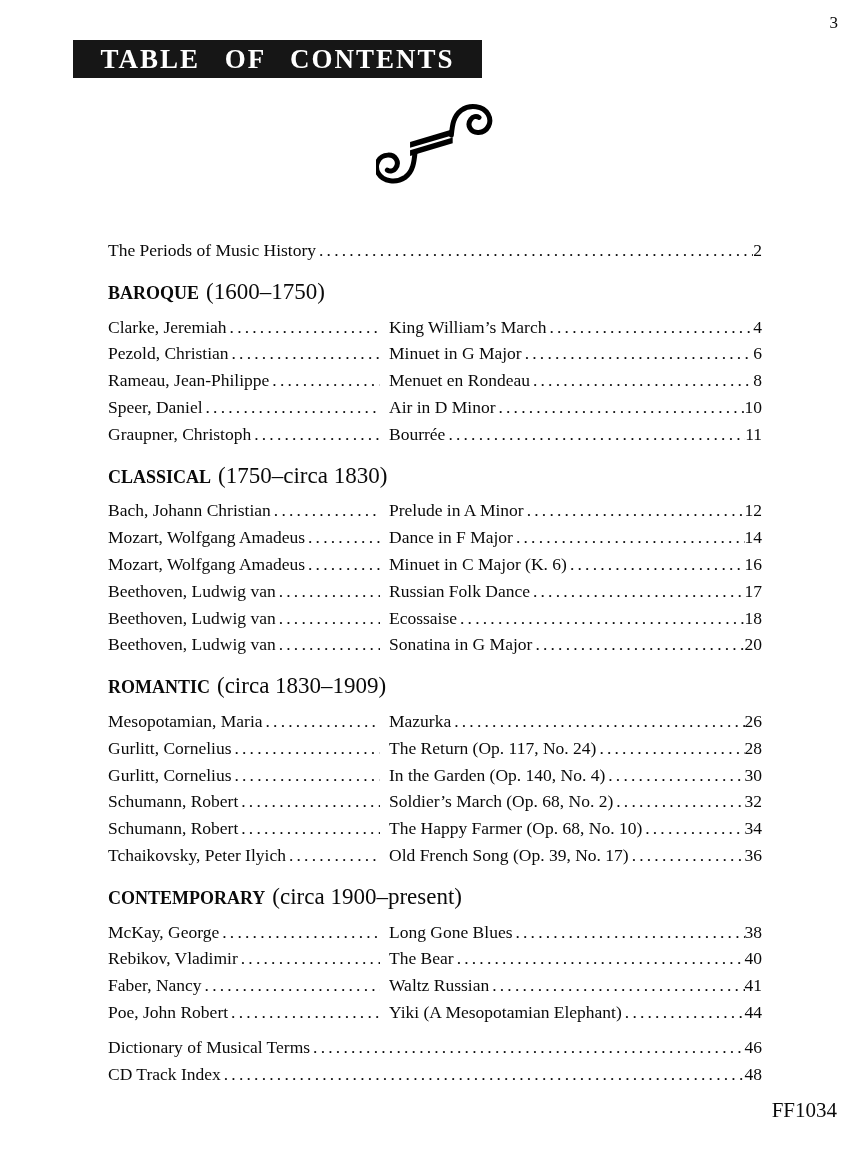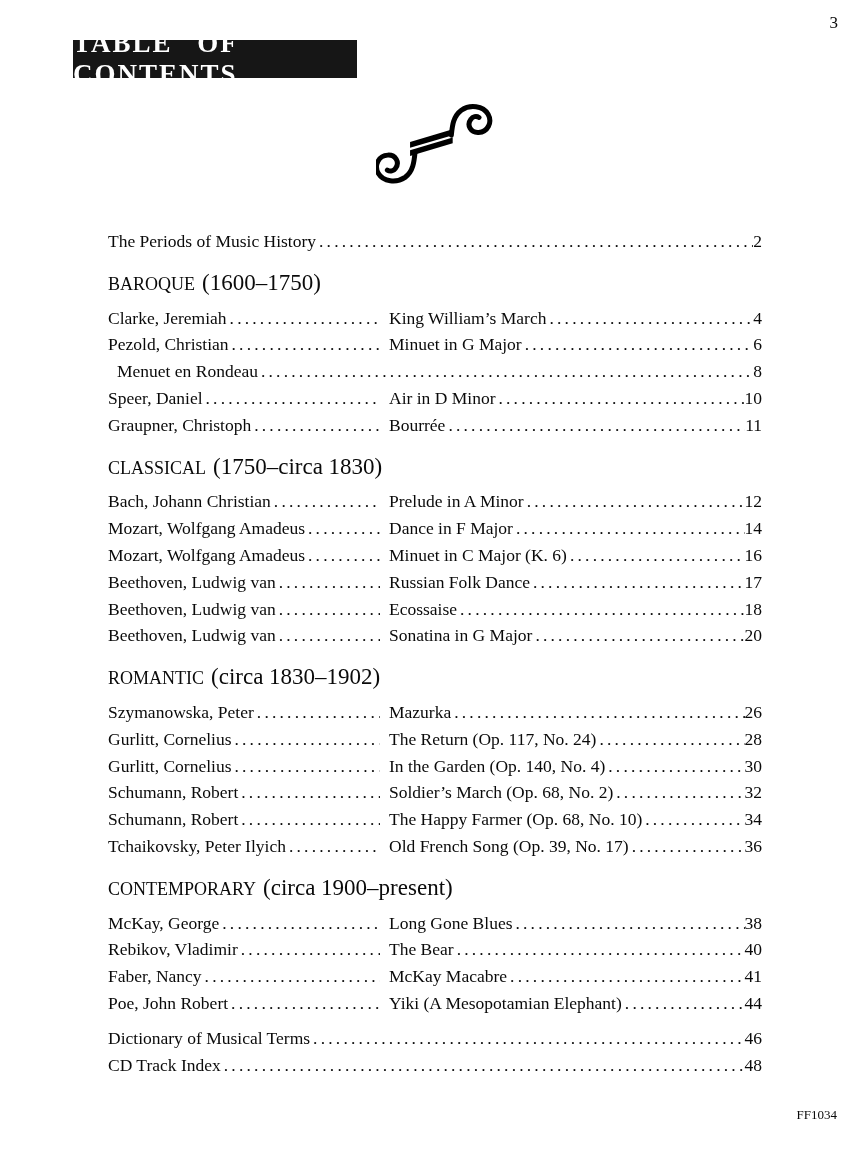--- a/index.html
+++ b/index.html
@@ -13,7 +13,7 @@
     font-size: 17px;
   }
   .banner {
-    position: absolute; left: 73px; top: 40px; width: 284px; height: 38px;
+    position: absolute; left: 73px; top: 40px; width: 409px; height: 38px;
     background: #161616; color: #ffffff;
     display: flex; align-items: center; justify-content: center;
     font-size: 27px; font-weight: bold;

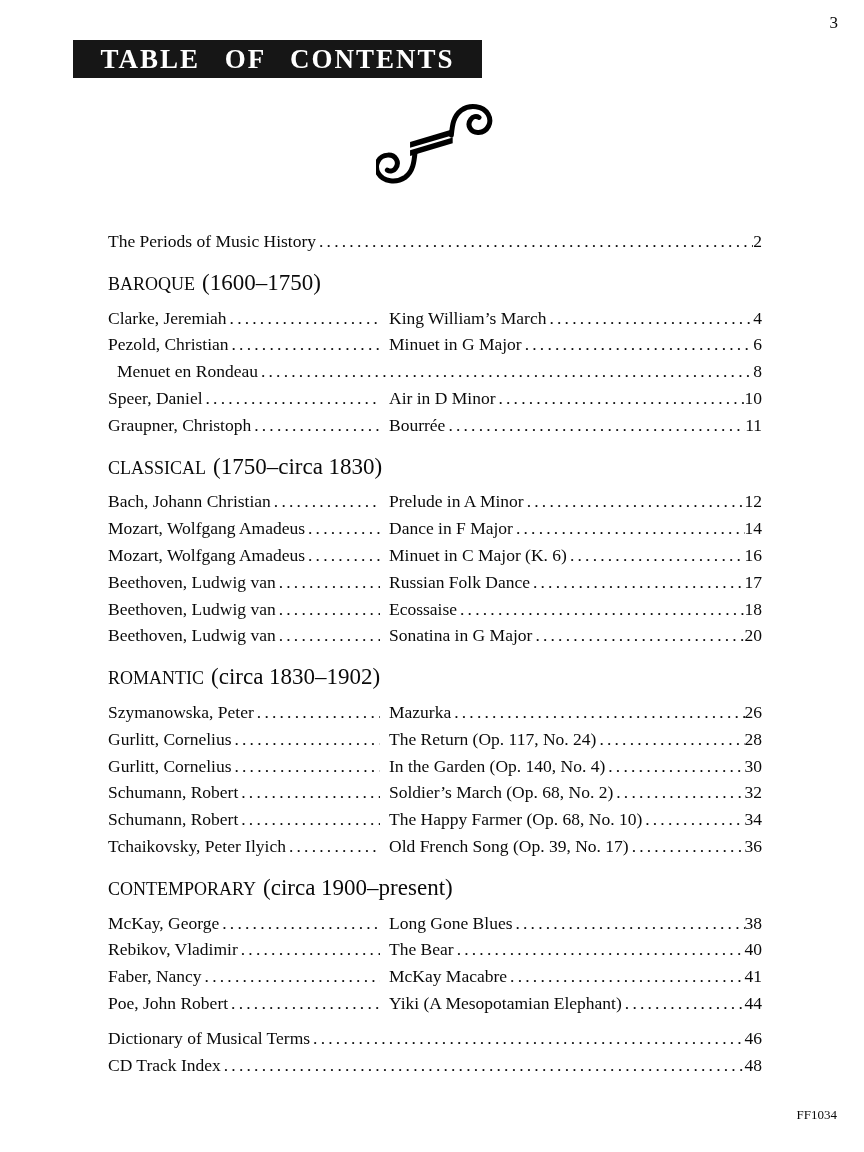--- a/index.html
+++ b/index.html
@@ -23,7 +23,7 @@
     position: absolute; left: 376px; top: 94px; width: 118px; height: 110px;
   }
   .content {
-    position: absolute; left: 108px; top: 228px; width: 654px;
+    position: absolute; left: 108px; top: 237px; width: 654px;
   }
   .row {
     display: flex; align-items: baseline;

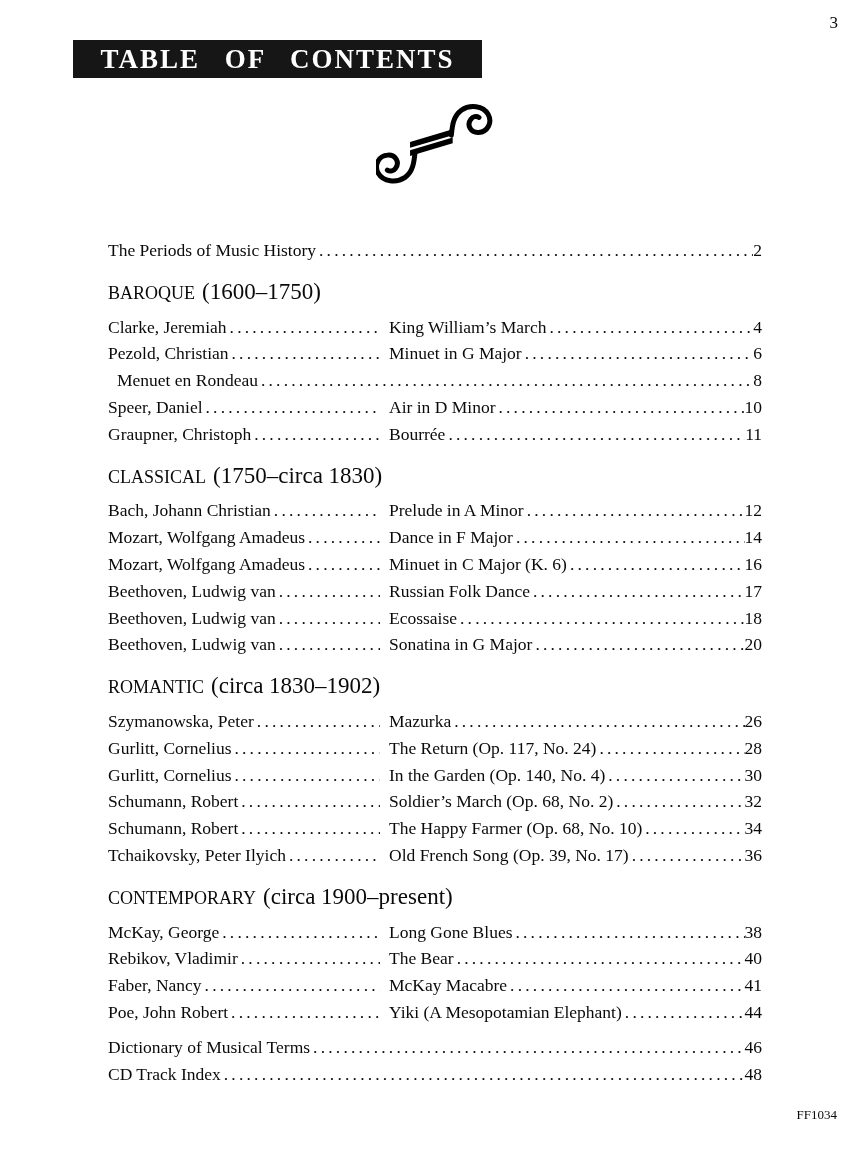--- a/index.html
+++ b/index.html
@@ -31,7 +31,7 @@
   }
   .row.header { margin-top: 15px; margin-bottom: 7px; font-size: 18px; }
   .row.simple.gap-top { margin-top: 8px; }
-  .hname { font-weight: normal; margin-right: 7px; }
+  .hname { font-weight: bold; margin-right: 7px; }
   .hdates { font-size: 23px; }
   .c1 { width: 272px; display: flex; align-items: baseline; overflow: hidden; }
   .c2 { flex: 1; display: flex; align-items: baseline; overflow: hidden; margin-left: 9px; }

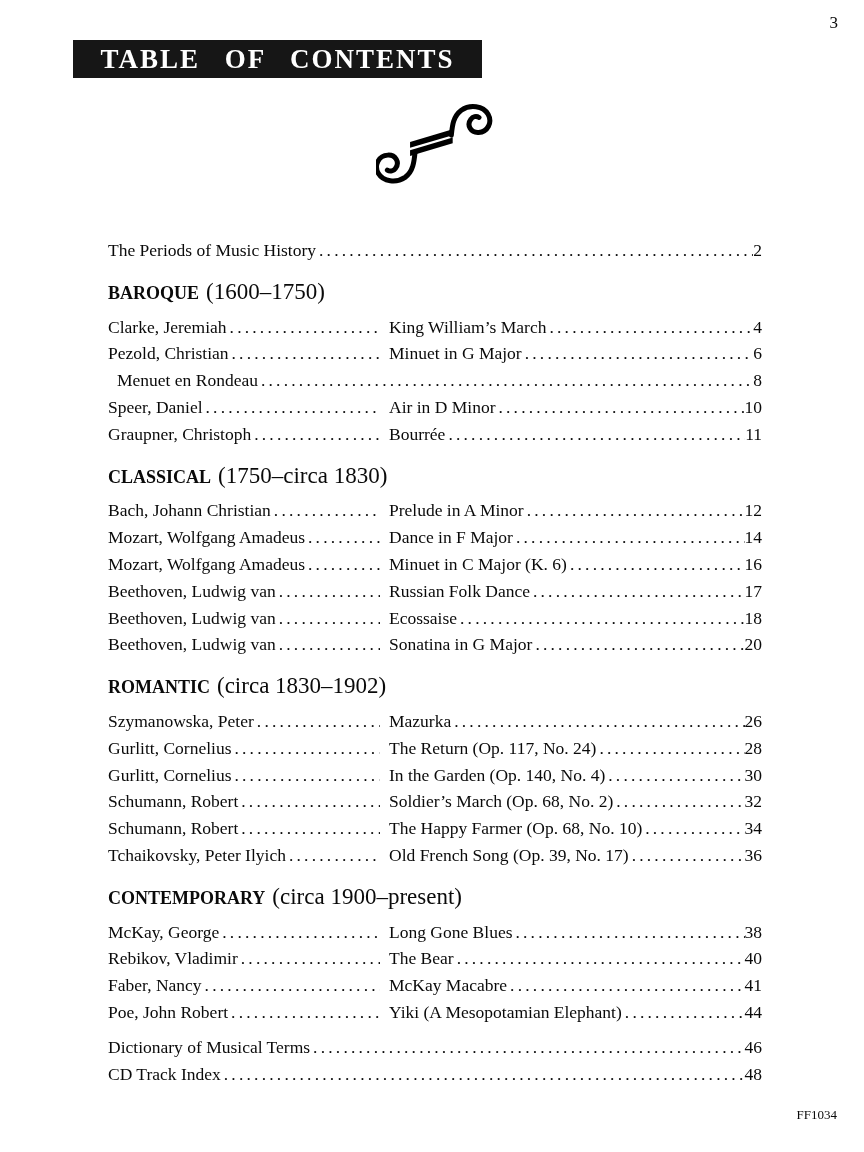--- a/index.html
+++ b/index.html
@@ -104,6 +104,10 @@
     </span>
   </div>
     <div class="row entry">
+    <span class="c1">
+      <span class="t">Rameau, Jean-Philippe</span>
+      <span class="lead"></span>
+    </span>
     <span class="c2">
       <span class="t">Menuet en Rondeau</span>
       <span class="lead"></span>

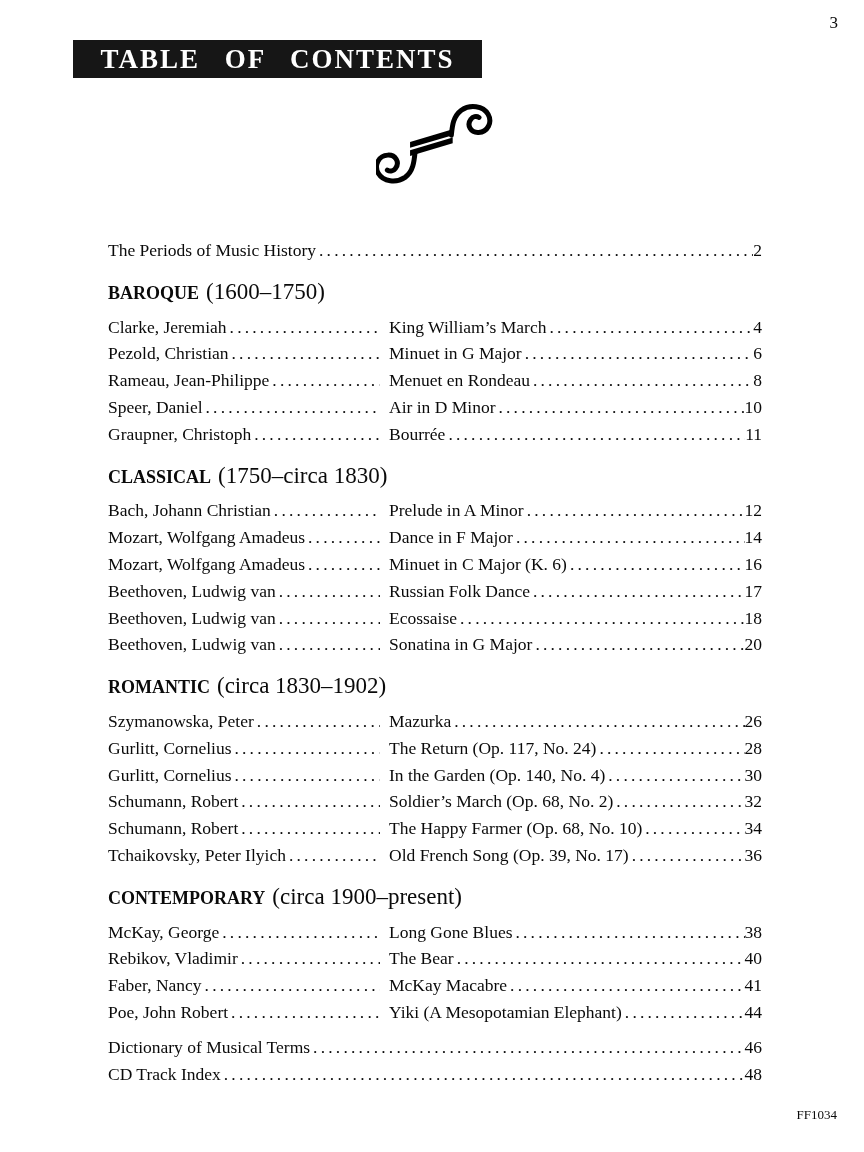--- a/index.html
+++ b/index.html
@@ -208,7 +208,7 @@
   </div>
     <div class="row header">
     <span class="hname">ROMANTIC</span>
-    <span class="hdates">(circa 1830–1902)</span>
+    <span class="hdates">(circa 1830–1909)</span>
   </div>
     <div class="row entry">
     <span class="c1">

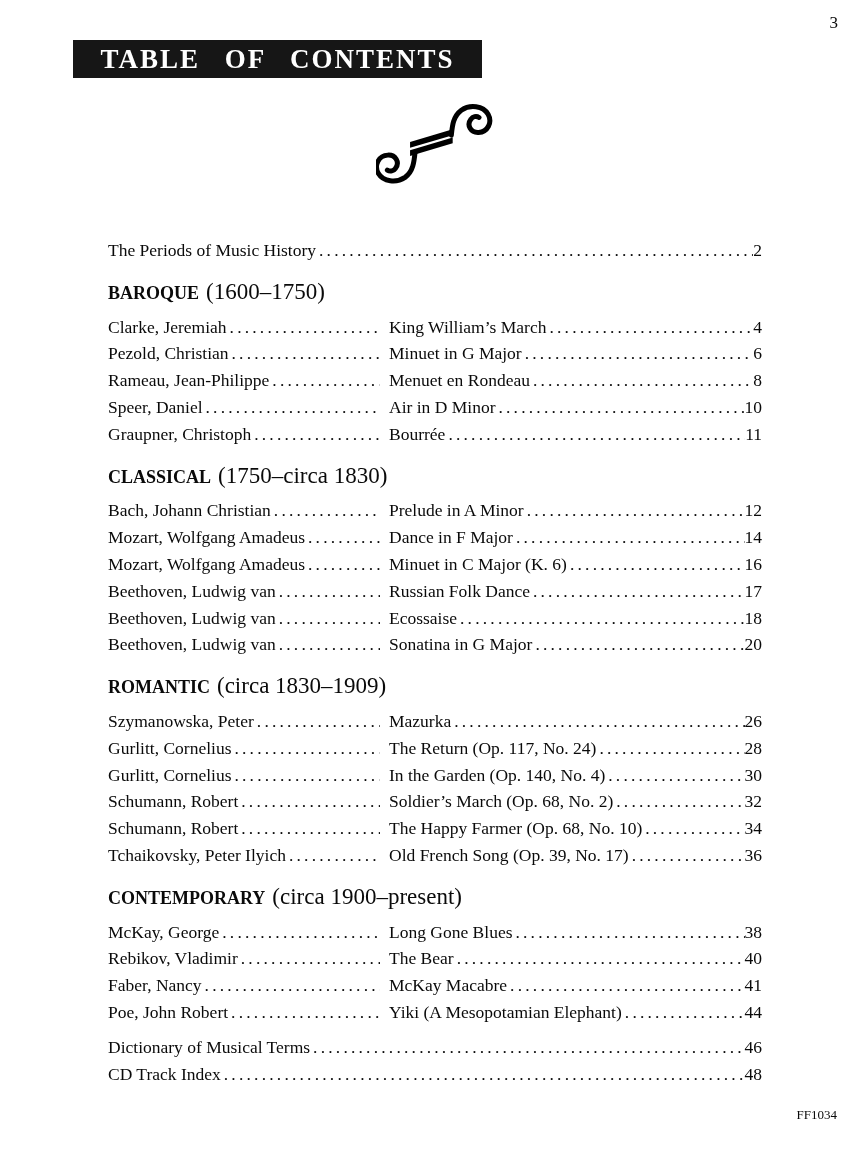--- a/index.html
+++ b/index.html
@@ -212,7 +212,7 @@
   </div>
     <div class="row entry">
     <span class="c1">
-      <span class="t">Szymanowska, Peter</span>
+      <span class="t">Mesopotamian, Maria</span>
       <span class="lead"></span>
     </span>
     <span class="c2">

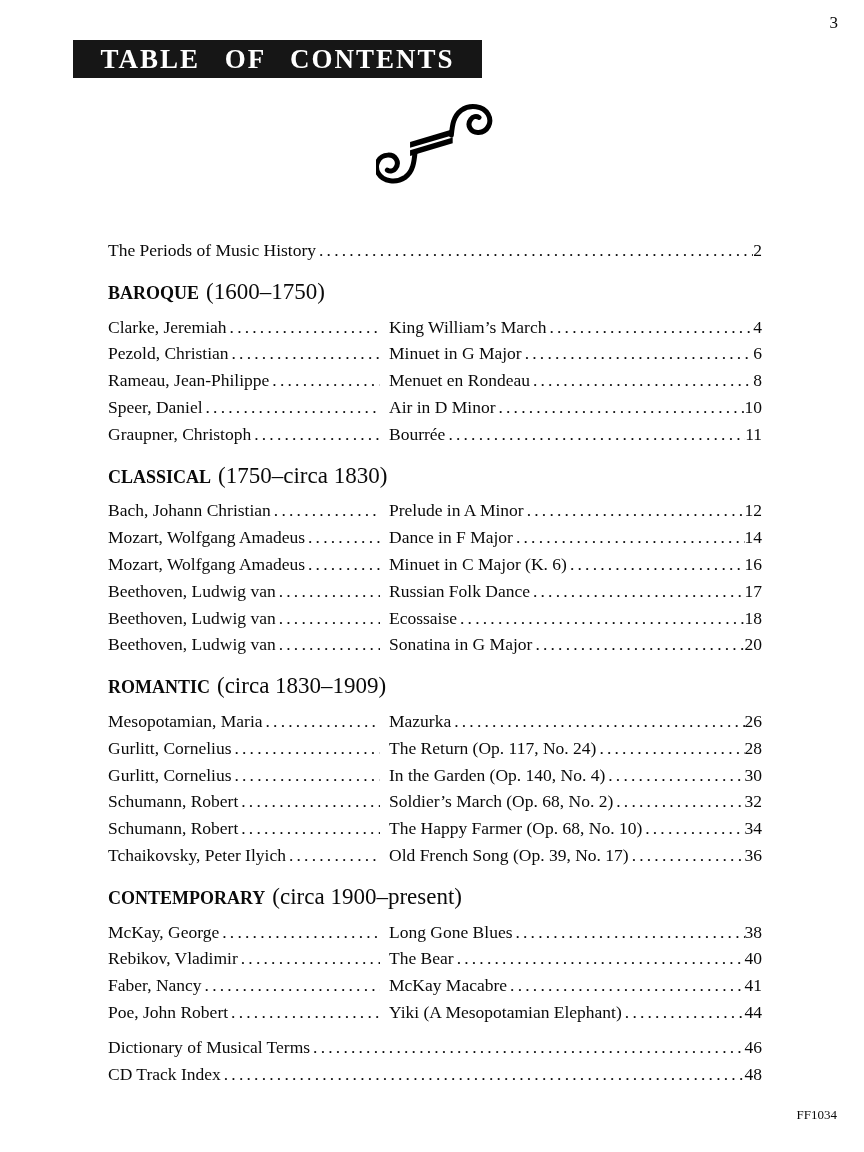--- a/index.html
+++ b/index.html
@@ -308,7 +308,7 @@
       <span class="lead"></span>
     </span>
     <span class="c2">
-      <span class="t">McKay Macabre</span>
+      <span class="t">Waltz Russian</span>
       <span class="lead"></span>
       <span class="num">41</span>
     </span>

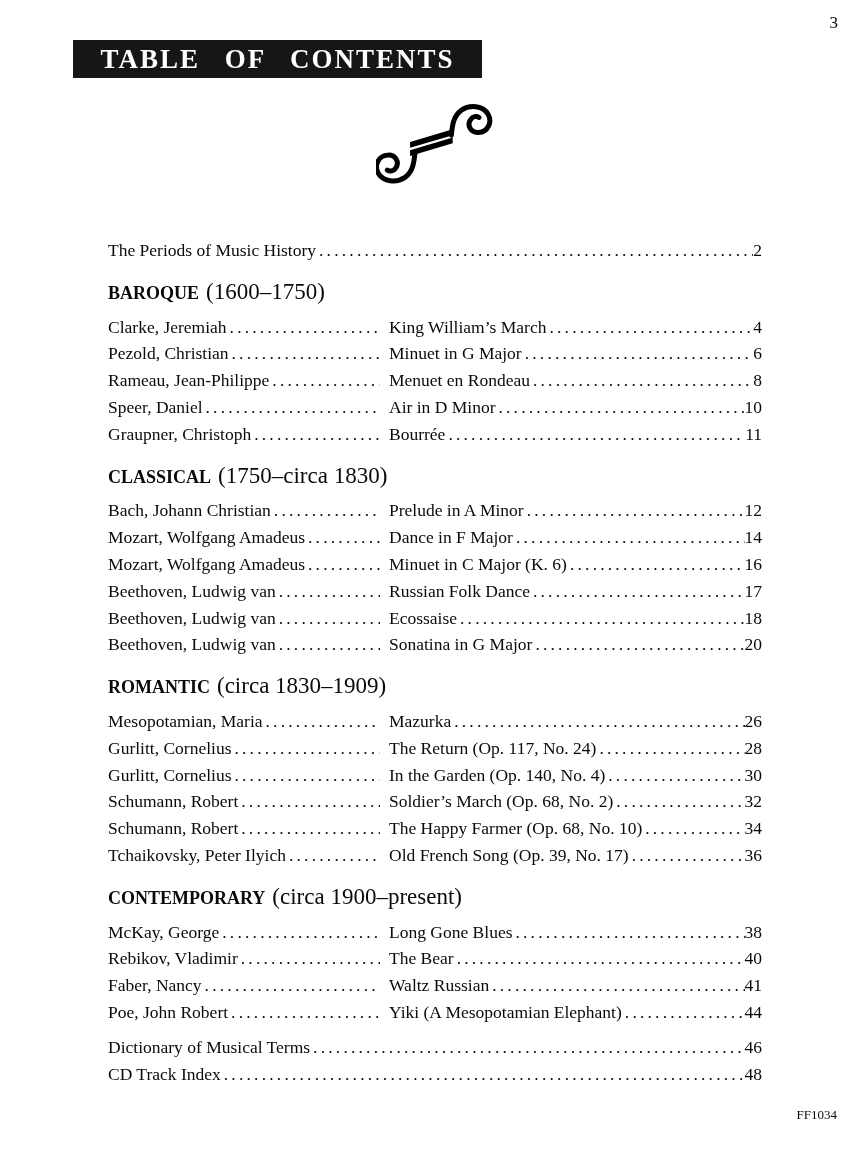--- a/index.html
+++ b/index.html
@@ -46,7 +46,7 @@
     letter-spacing: 3.2px;
   }
   .footer-code {
-    position: absolute; right: 27px; bottom: 29px; font-size: 13px;
+    position: absolute; right: 27px; bottom: 29px; font-size: 21px;
   }
 </style>
 </head>

